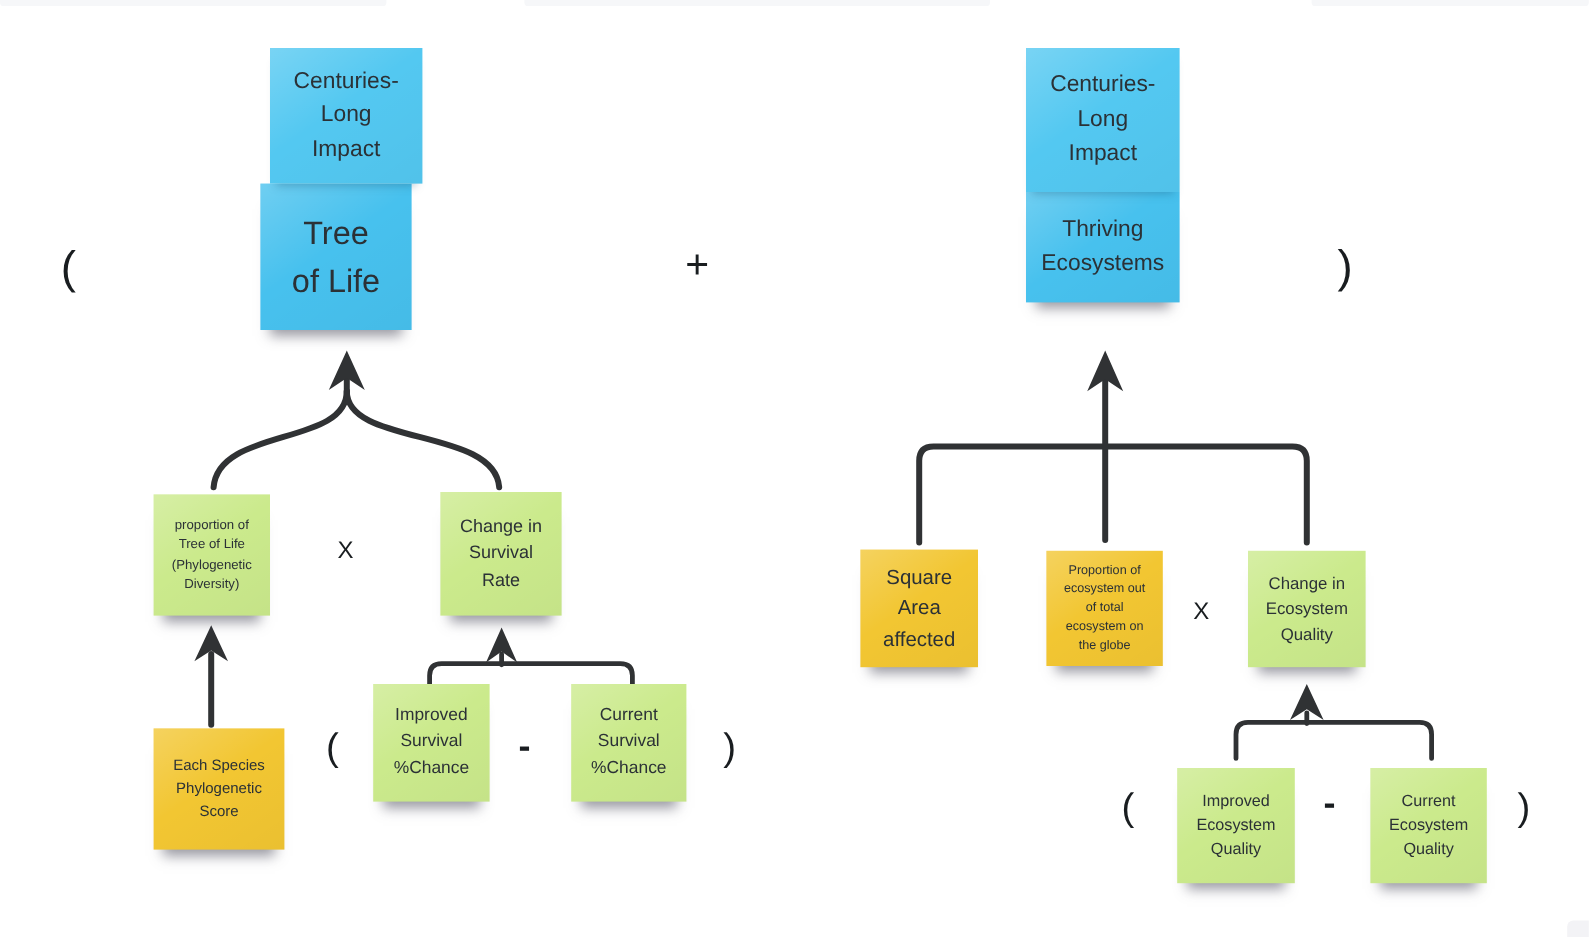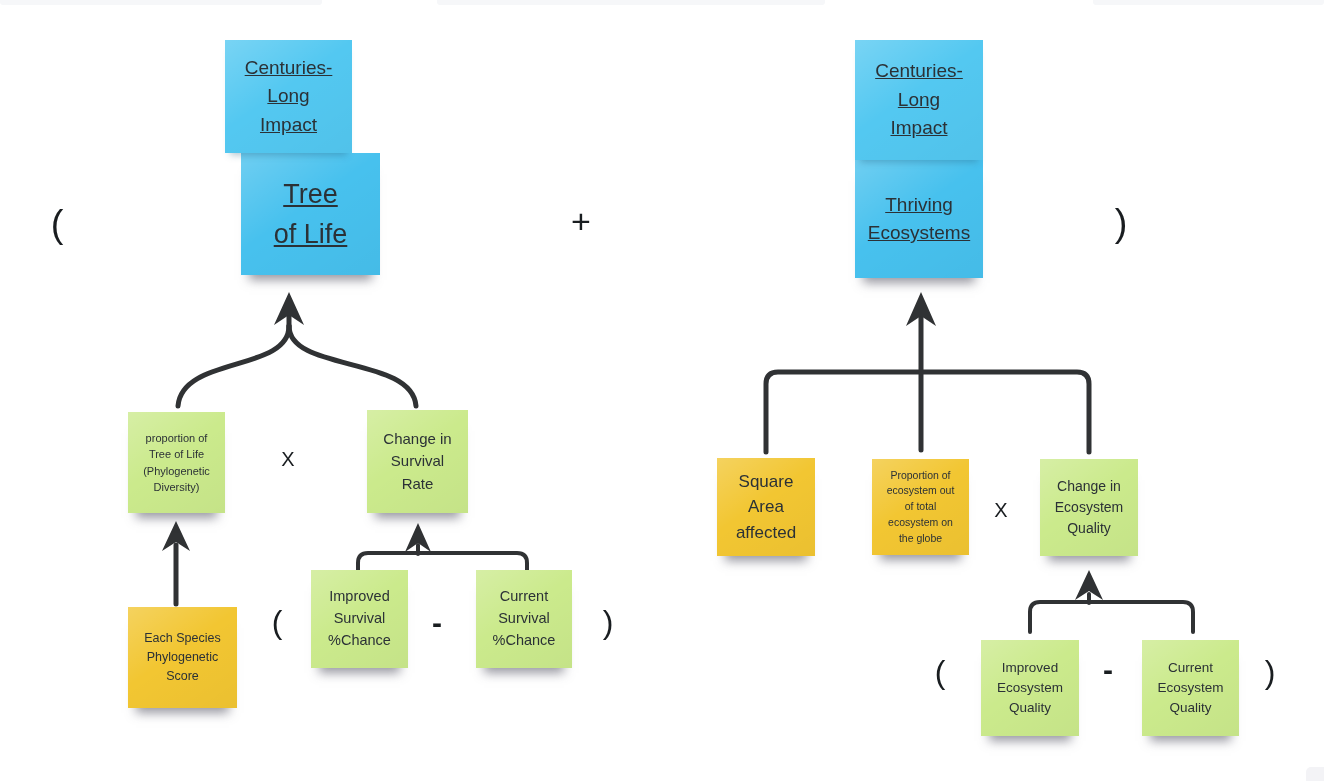--- a/index.html
+++ b/index.html
@@ -19,7 +19,7 @@
     background-image:linear-gradient(145deg, rgba(255,255,255,.22), rgba(255,255,255,0) 45%, rgba(0,0,0,.03));
   }
   .note .txt { white-space:pre-line; line-height:1.5; }
-  .note.blue      { background-color:var(--note-blue,#47c1ee);text-decoration:underline; }
+  .note.blue      { background-color:var(--note-blue,#47c1ee); }
   .note.blue-top  { background-color:var(--note-blue-top,#53c8f1);
                     box-shadow:0 7px 7px -5px rgba(30,90,120,.35); z-index:2; }
   .note.green     { background-color:var(--note-green,#cbea8c); }

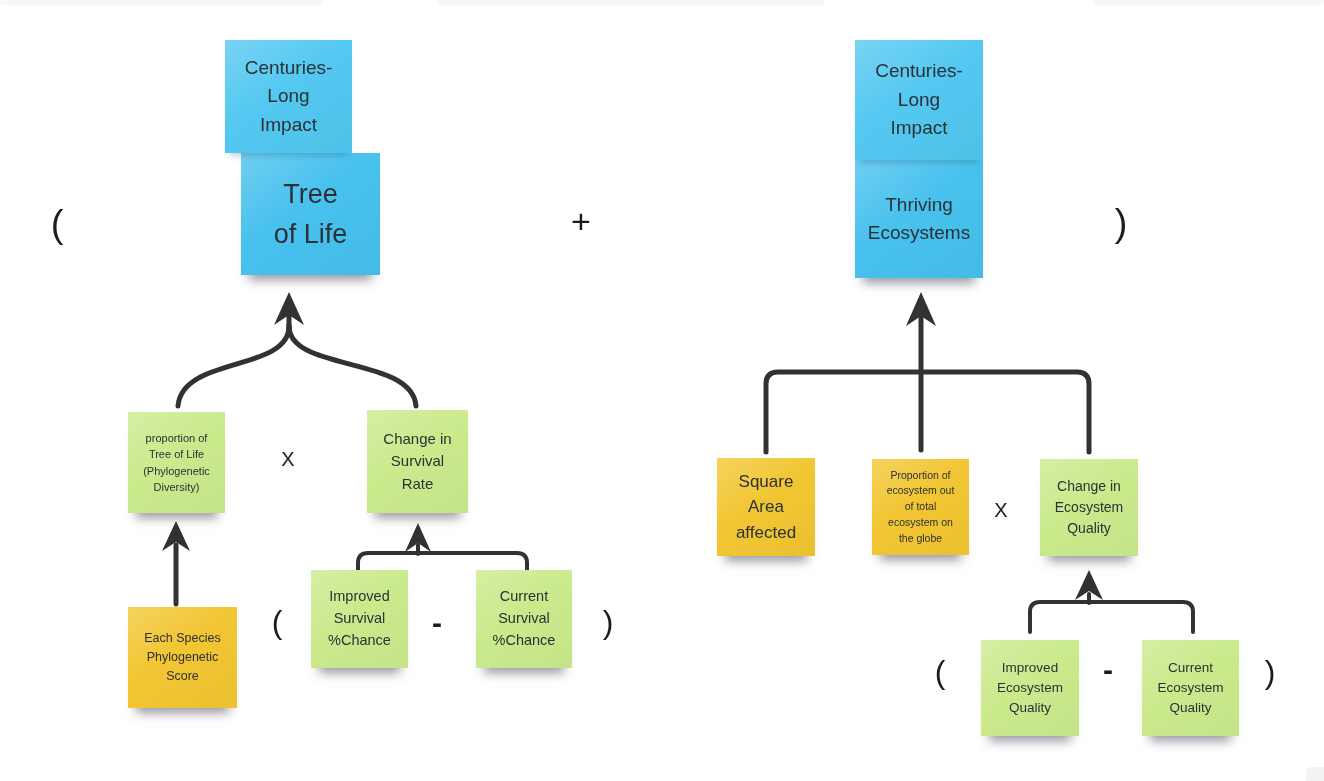--- a/index.html
+++ b/index.html
@@ -99,7 +99,7 @@
 Long
 Impact</div>
   </div>
-  <div class="note blue" style="left:241px; top:153px; width:139px; height:122px; font-size:27px;">
+  <div class="note blue" style="left:217px; top:153px; width:126px; height:122px; font-size:27px;">
     <div class="txt">Tree
 of  Life</div>
   </div>

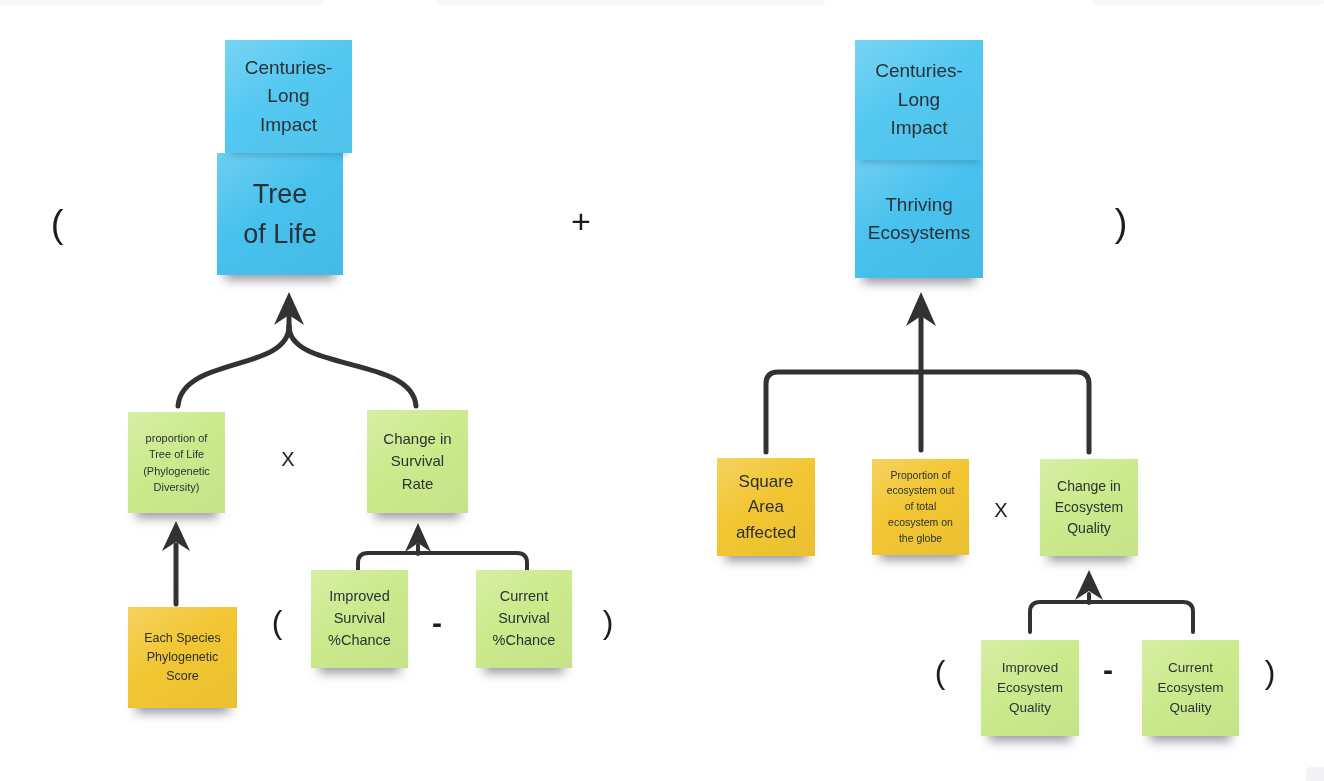--- a/index.html
+++ b/index.html
@@ -142,7 +142,7 @@
 Long
 Impact</div>
   </div>
-  <div class="note blue" style="left:855px; top:160px; width:128px; height:118px; font-size:19px;">
+  <div class="note blue" style="left:855px; top:160px; width:128px; height:92px; font-size:19px;">
     <div class="txt">Thriving
 Ecosystems</div>
   </div>

